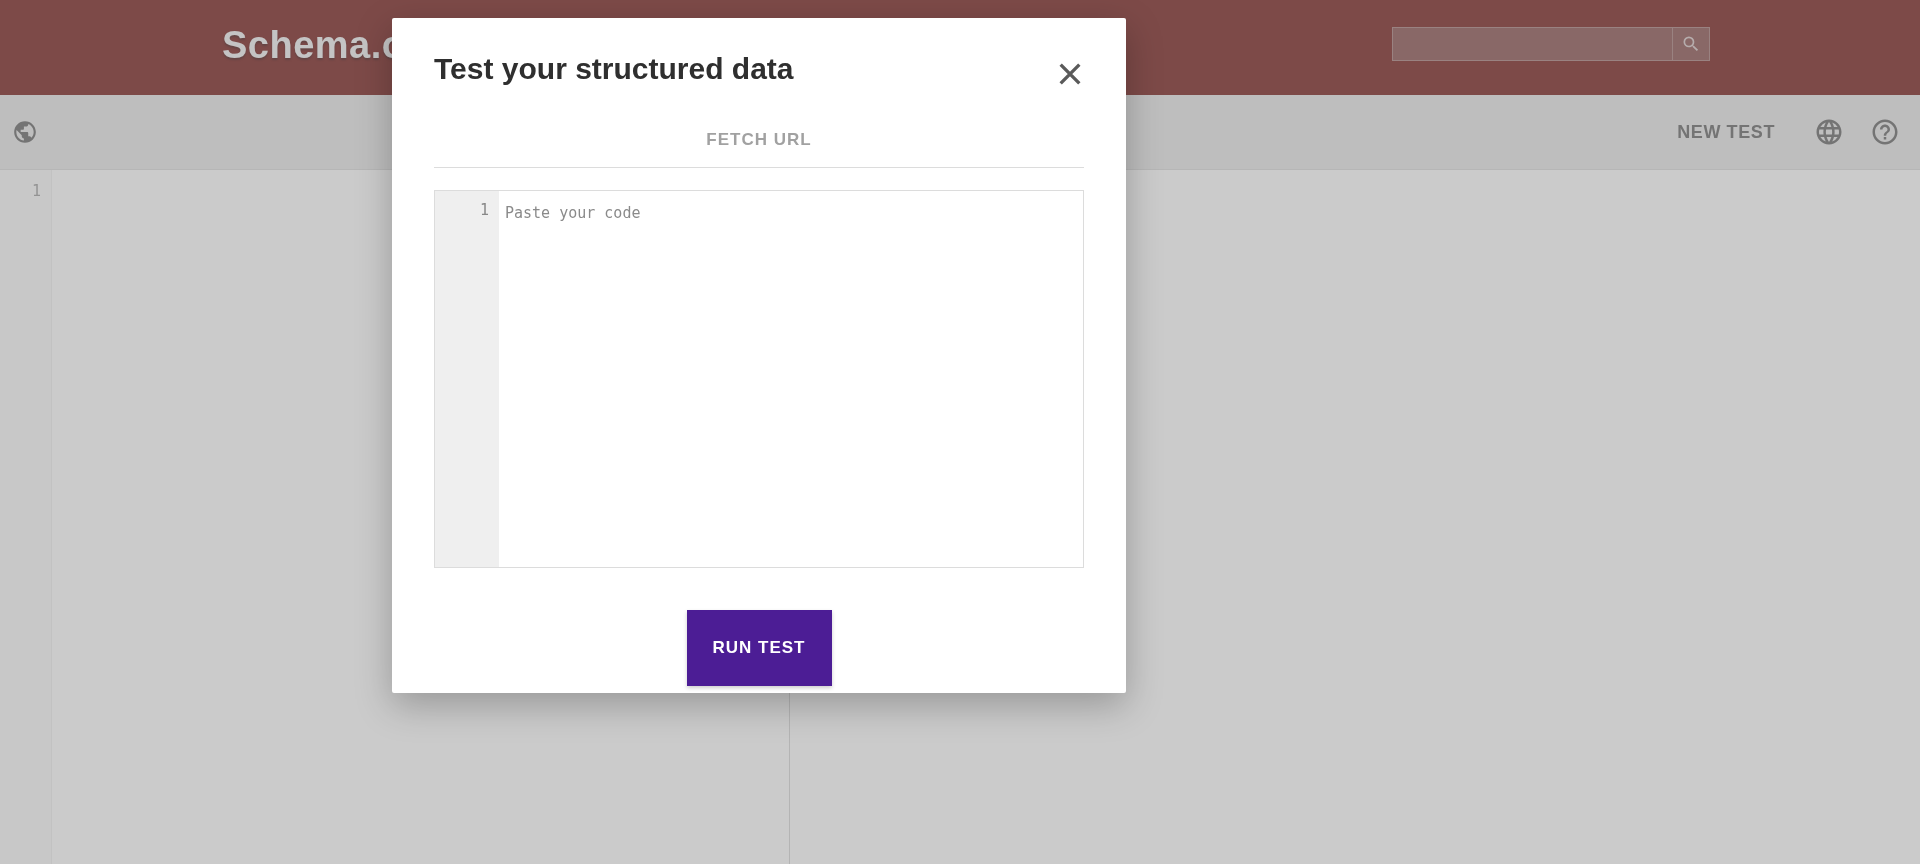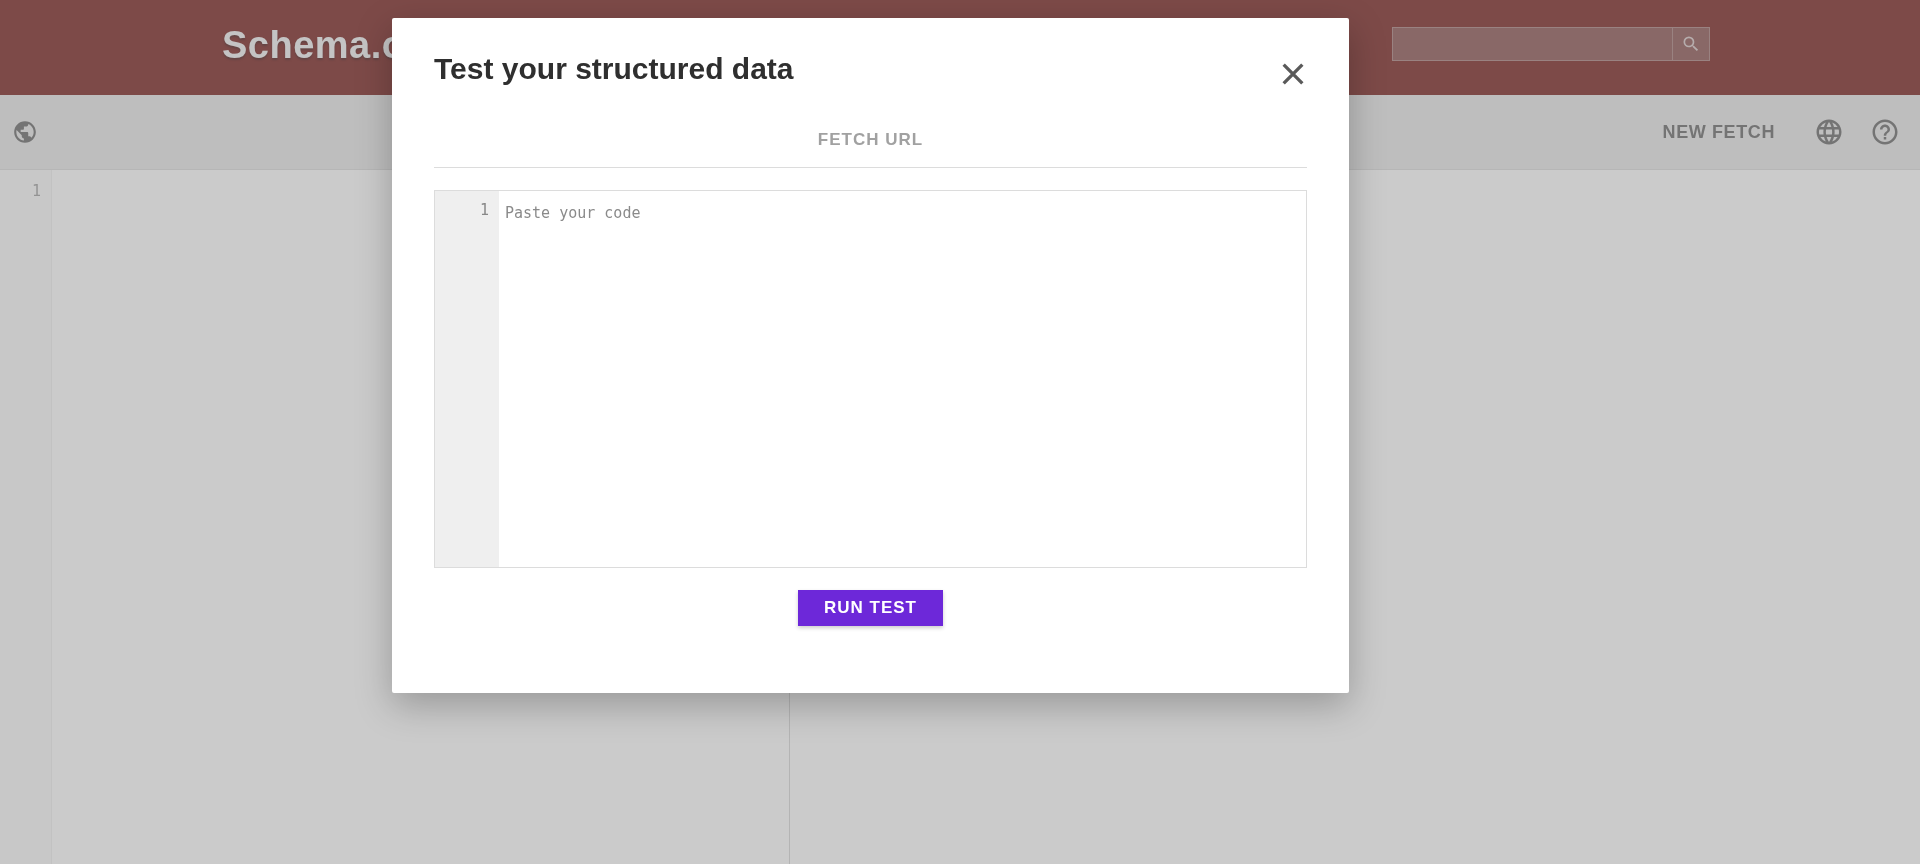--- a/index.html
+++ b/index.html
@@ -77,7 +77,7 @@
     
     .modal {
       position: absolute; left: 392px; top: 18px;
-      width: 957px; height: 675px;
+      width: 734px; height: 675px;
       background: #fff;
       box-shadow: 0 12px 36px rgba(0,0,0,.25);
       border-radius: 2px;

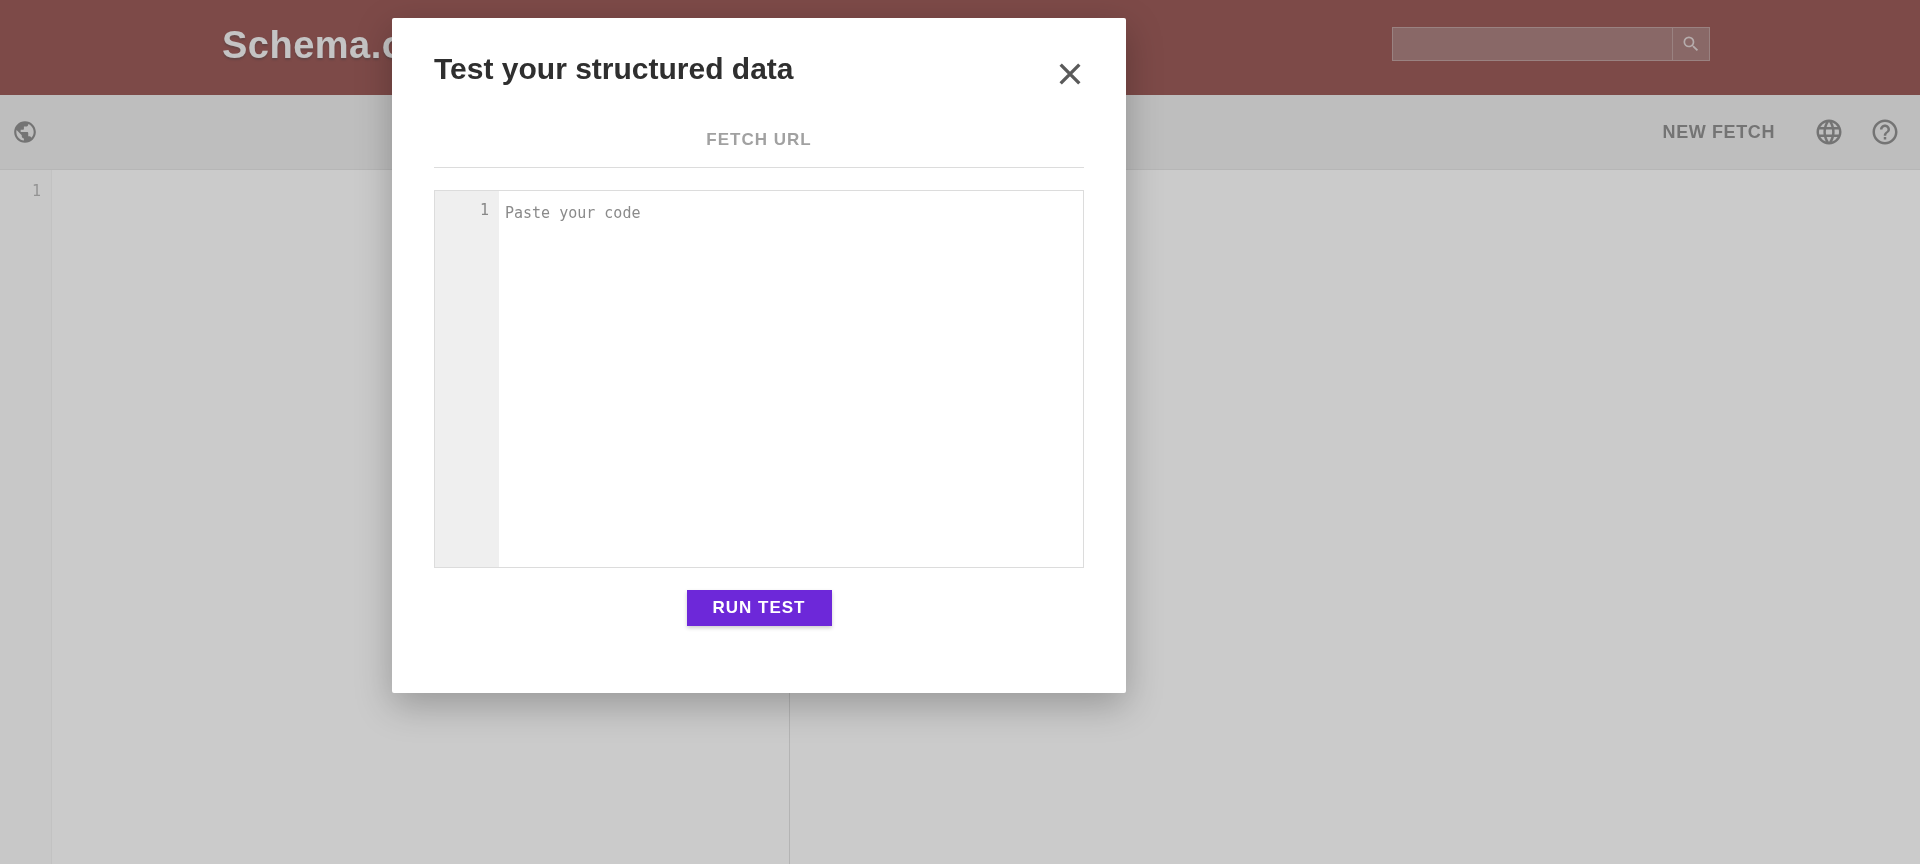--- a/index.html
+++ b/index.html
@@ -152,7 +152,7 @@
   <svg class="tb-left-icon" viewBox="0 0 24 24">
     <path d="M12 2C6.48 2 2 6.48 2 12s4.48 10 10 10 10-4.48 10-10S17.52 2 12 2zm-1 17.93c-3.95-.49-7-3.85-7-7.93 0-.62.08-1.21.21-1.79L9 15v1c0 1.1.9 2 2 2v1.93zm6.9-2.54c-.26-.81-1-1.39-1.9-1.39h-1v-3c0-.55-.45-1-1-1H8v-2h2c.55 0 1-.45 1-1V7h2c1.1 0 2-.9 2-2v-.41c2.93 1.19 5 4.06 5 7.41 0 2.08-.8 3.97-2.1 5.39z"></path>
   </svg>
-  <span class="tb-newtest">NEW FETCH</span>
+  <span class="tb-newtest">NEW TEST</span>
   <div class="tb-right-icons">
     <svg viewBox="0 0 24 24">
       <path d="M11.99 2C6.47 2 2 6.48 2 12s4.47 10 9.99 10C17.52 22 22 17.52 22 12S17.52 2 11.99 2zm6.93 6h-2.95a15.65 15.65 0 00-1.38-3.56A8.03 8.03 0 0118.92 8zM12 4.04c.83 1.2 1.48 2.53 1.91 3.96h-3.82c.43-1.43 1.08-2.76 1.91-3.96zM4.26 14C4.1 13.36 4 12.69 4 12s.1-1.36.26-2h3.38c-.08.66-.14 1.32-.14 2s.06 1.34.14 2H4.26zm.82 2h2.95c.32 1.25.78 2.45 1.38 3.56A7.987 7.987 0 015.08 16zm2.95-8H5.08a7.987 7.987 0 014.33-3.56A15.65 15.65 0 008.03 8zM12 19.96c-.83-1.2-1.48-2.53-1.91-3.96h3.82c-.43 1.43-1.08 2.76-1.91 3.96zM14.34 14H9.66c-.09-.66-.16-1.32-.16-2s.07-1.35.16-2h4.68c.09.65.16 1.32.16 2s-.07 1.34-.16 2zm.25 5.56c.6-1.11 1.06-2.31 1.38-3.56h2.95a8.03 8.03 0 01-4.33 3.56zM16.36 14c.08-.66.14-1.32.14-2s-.06-1.34-.14-2h3.38c.16.64.26 1.31.26 2s-.1 1.36-.26 2h-3.38z"></path>

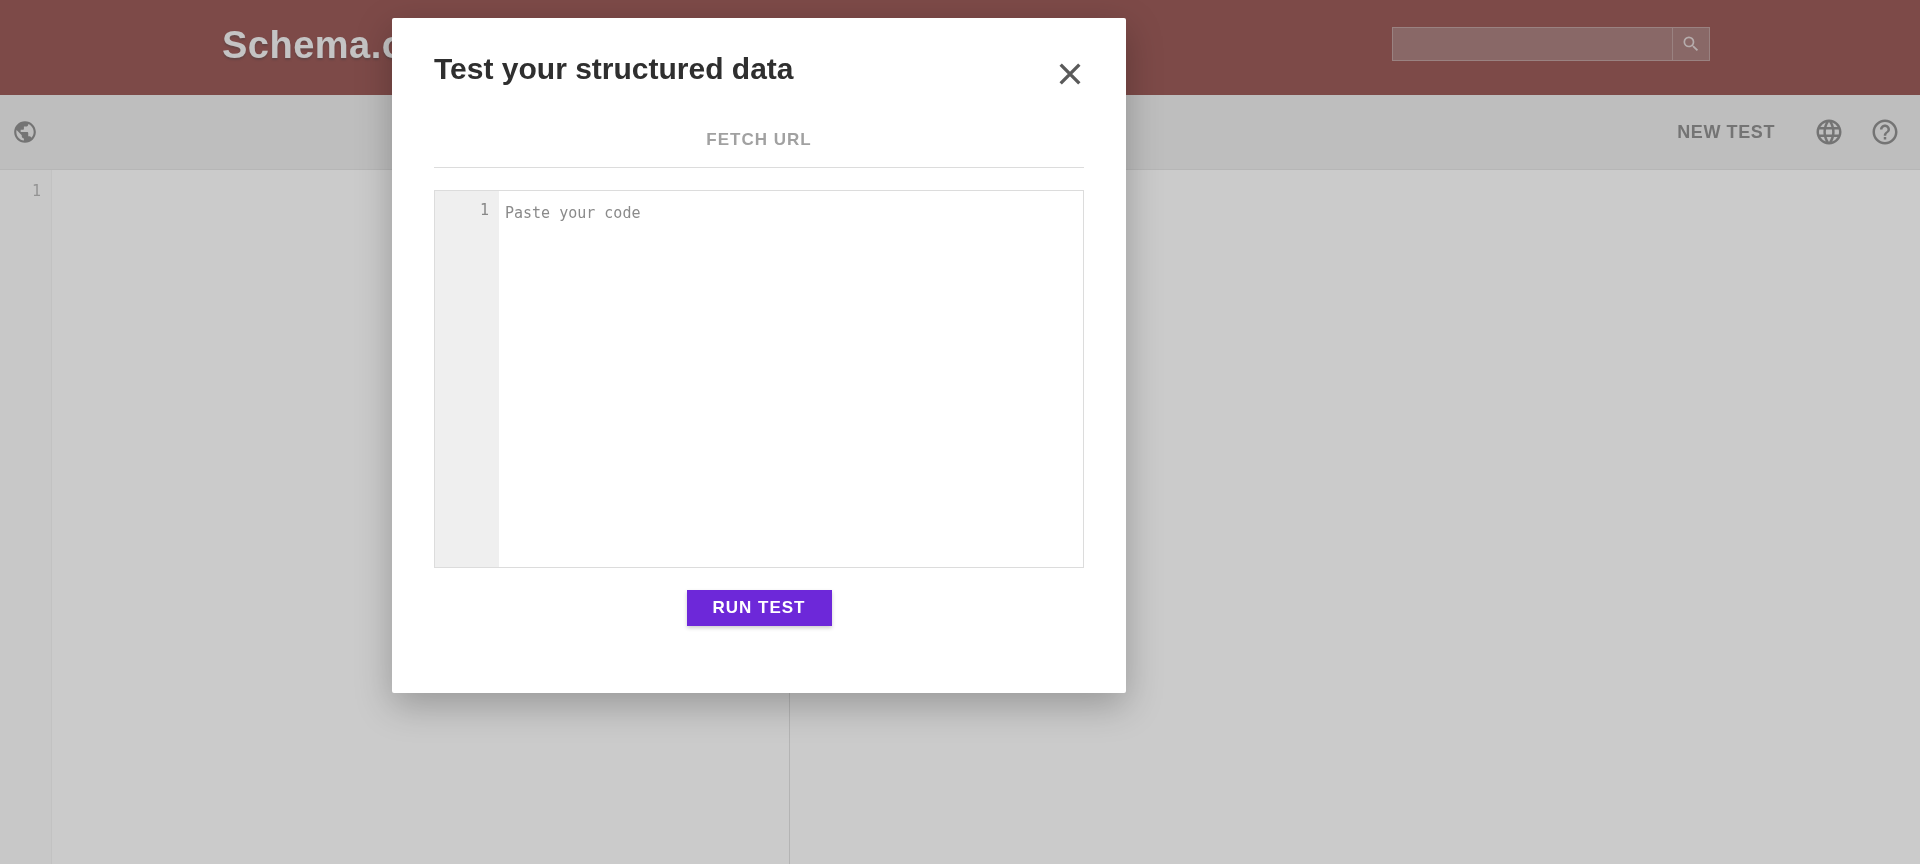--- a/index.html
+++ b/index.html
@@ -126,11 +126,12 @@
 
     .run-row { margin-top: 22px; display: flex; justify-content: center; }
     .run-btn {
-      background: #6d28d9; color: #fff;
+      background: #4c1d95; color: #fff;
       font-size: 17px; font-weight: 700; letter-spacing: 1px;
-      border: none; padding: 8px 26px;
+      border: none; padding: 28px 26px;
       box-shadow: 0 2px 4px rgba(0,0,0,.2);
       cursor: pointer;
+      margin-top: 20px;
     }
   </style>
 </head>

